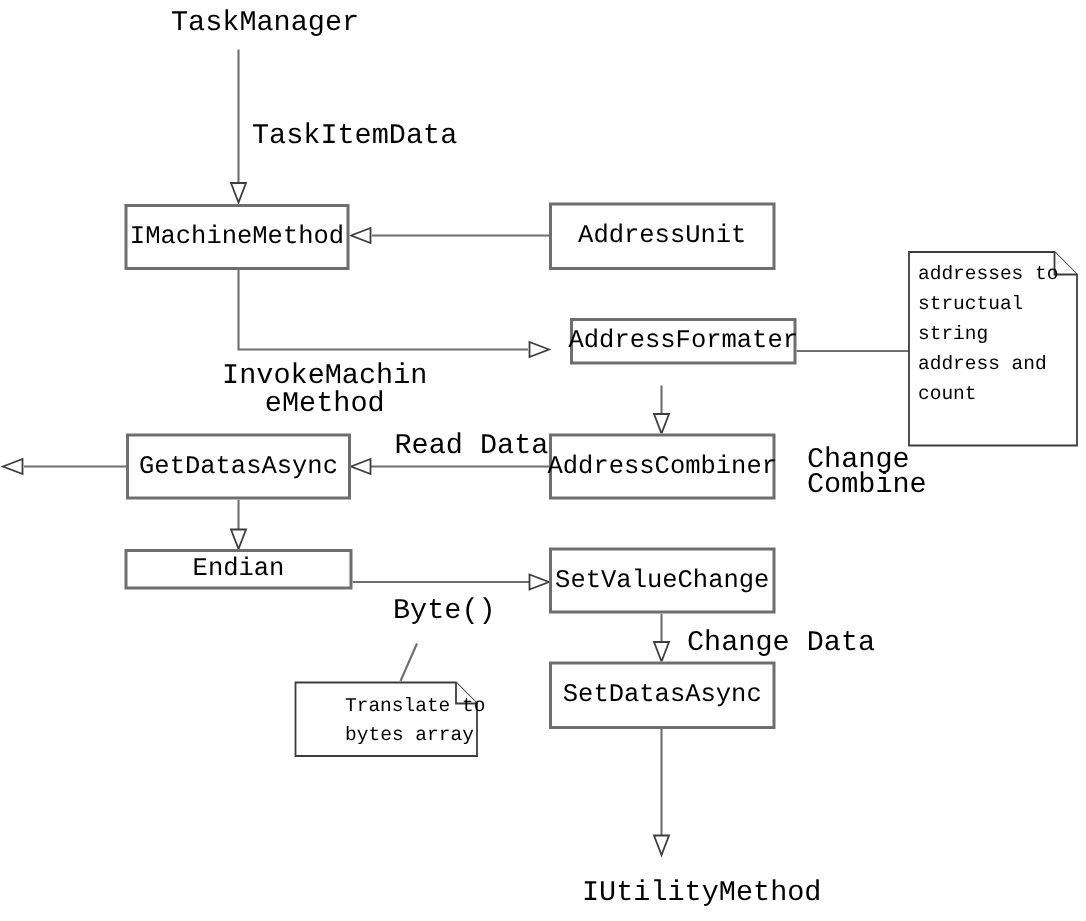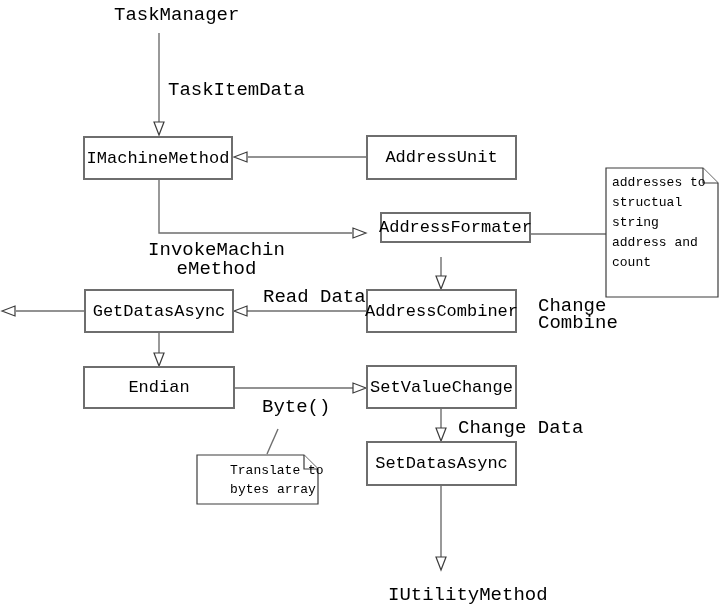--- a/index.html
+++ b/index.html
@@ -126,7 +126,7 @@
   <div class="node-box" style="left:380px; top:212px; width:151px; height:31px;">AddressFormater</div>
   <div class="node-box" style="left:366px; top:289px; width:151px; height:44px;">AddressCombiner</div>
   <div class="node-box" style="left:84px; top:289px; width:150px; height:44px;">GetDatasAsync</div>
-  <div class="node-box" style="left:83px; top:366px; width:152px; height:43px;">Endian</div>
+  <div class="node-box" style="left:83px; top:366px; width:152px; height:27px;">Endian</div>
   <div class="node-box" style="left:366px; top:365px; width:151px; height:44px;">SetValueChange</div>
   <div class="node-box" style="left:366px; top:441px; width:151px; height:45px;">SetDatasAsync</div>
 

